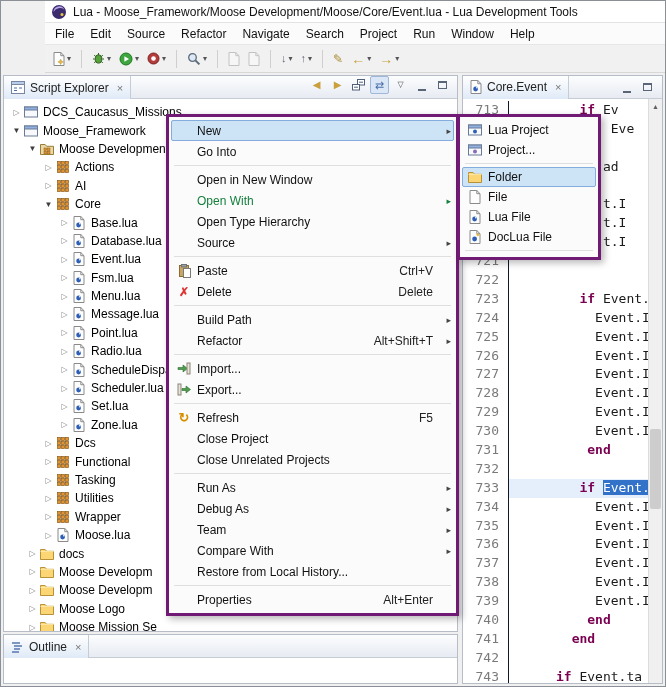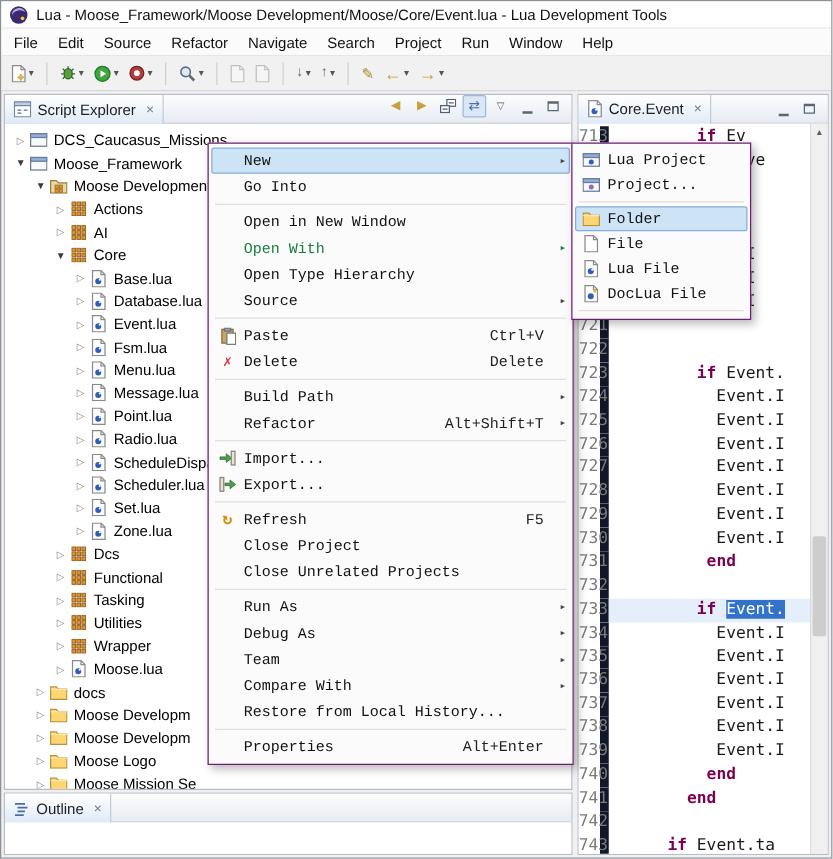--- a/index.html
+++ b/index.html
@@ -4,7 +4,7 @@
 <style>
   html,body{margin:0;padding:0;background:#d6d6d6;font-family:"Liberation Sans",sans-serif;}
   .window{position:relative;width:666px;height:687px;background:#f0f0f0;border:1px solid #8b9097;
-          box-sizing:border-box;overflow:hidden;font-family:"Liberation Sans",sans-serif;}
+          box-sizing:border-box;overflow:hidden;font-family:"Liberation Sans",sans-serif;padding-left:44px;}
   
   .titlebar{height:22px;background:#ffffff;display:flex;align-items:center;gap:6px;padding:0 6px;
             font-size:12px;color:#111;border-bottom:1px solid #e3e3e3;box-sizing:border-box;}

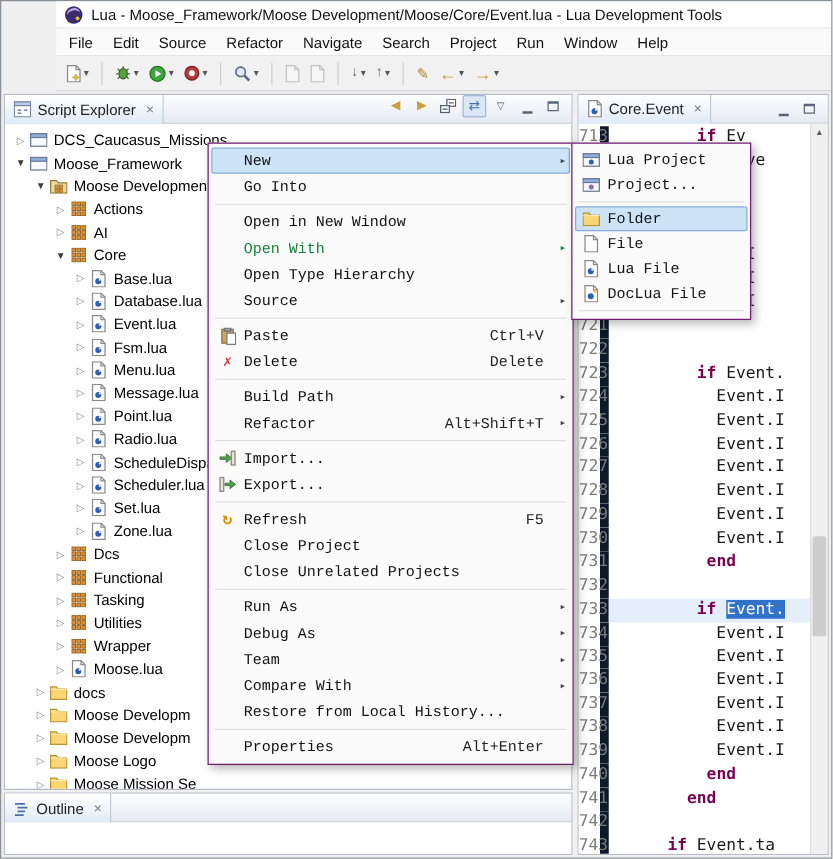--- a/index.html
+++ b/index.html
@@ -50,8 +50,8 @@
                display:flex;align-items:center;box-sizing:border-box;}
   .editor-body{position:absolute;top:23px;left:0;right:14px;bottom:0;overflow:hidden;background:#fff;padding-top:2px;}
   .ed-line{display:flex;height:18.9px;font-family:"DejaVu Sans Mono",monospace;font-size:13px;line-height:18.9px;white-space:pre;}
-  .ed-num{width:24px;flex:none;text-align:right;padding-right:9px;box-sizing:border-box;color:var(--line-number,#7a7a7a);
-          background:#ffffff;border-right:7px solid #0f172a;}
+  .ed-num{width:46px;flex:none;text-align:right;padding-right:9px;box-sizing:border-box;color:var(--line-number,#7a7a7a);
+          background:#ffffff;border-right:1px solid #0f172a;}
   .ed-code{flex:1;color:#1a1a1a;}
   .ed-line.current .ed-code{background:var(--current-line-bg,#e4effb);}
   .tok-kw{color:var(--keyword,#7b0052);font-weight:bold;}

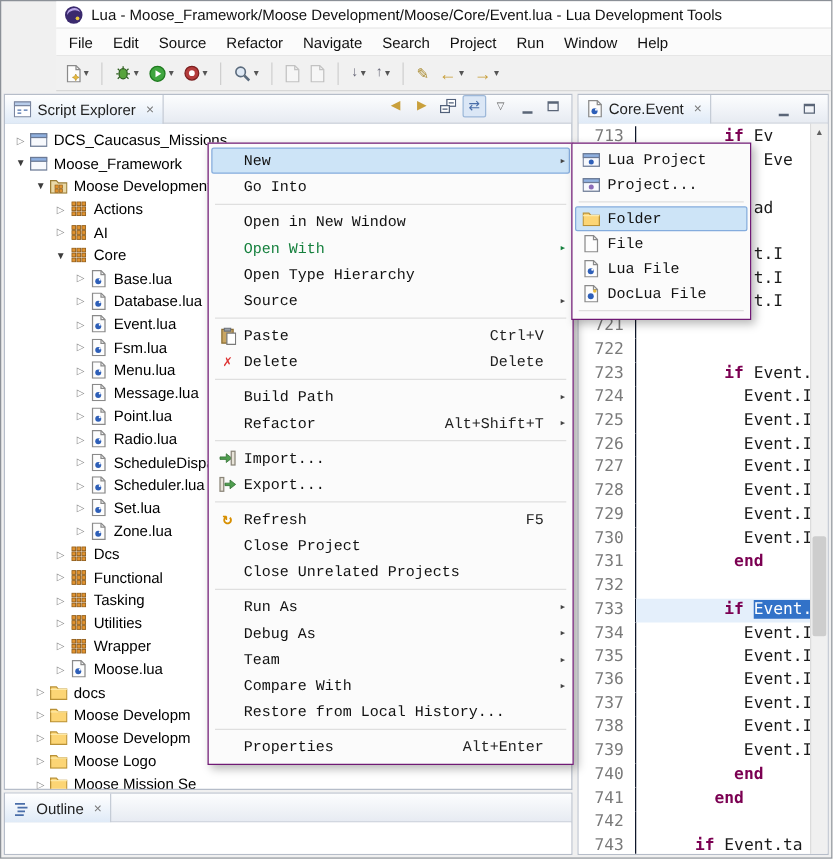--- a/index.html
+++ b/index.html
@@ -60,8 +60,8 @@
   .sb-up{height:14px;display:flex;align-items:center;justify-content:center;font-size:7px;color:#606060;background:#f0f0f0;}
   .sb-thumb{position:absolute;left:1px;right:1px;top:330px;height:80px;background:#cdcdcd;border-radius:2px;}
   
-  .ctx{position:absolute;background:#fbfbfb;border:1px solid #701a75;box-shadow:3px 3px 7px rgba(0,0,0,.28);
-       padding:3px 2px;font-size:12px;color:#111;box-sizing:border-box;font-family:Liberation Mono, monospace;}
+  .ctx{position:absolute;background:#fbfbfb;border:3px solid #701a75;box-shadow:3px 3px 7px rgba(0,0,0,.28);
+       padding:3px 2px;font-size:12px;color:#111;box-sizing:border-box;}
   #ctx-menu{left:165px;top:113px;width:293px;z-index:40;}
   #ctx-submenu{left:456px;top:113px;width:144px;z-index:50;}
   .menu-row{height:21px;display:flex;align-items:center;padding:0 2px;box-sizing:border-box;border:1px solid transparent;border-radius:2px;}

